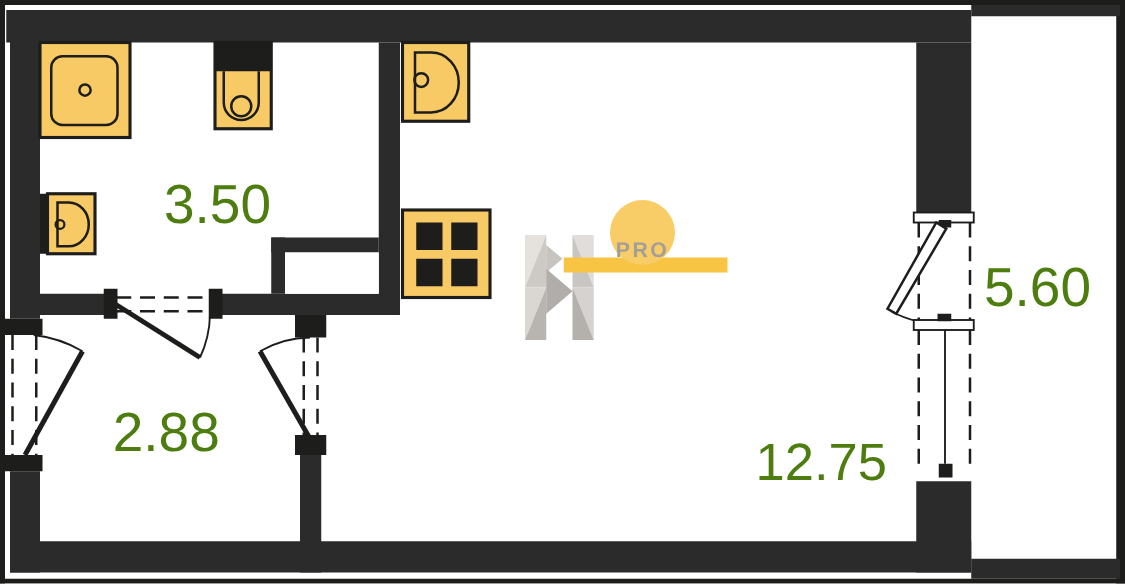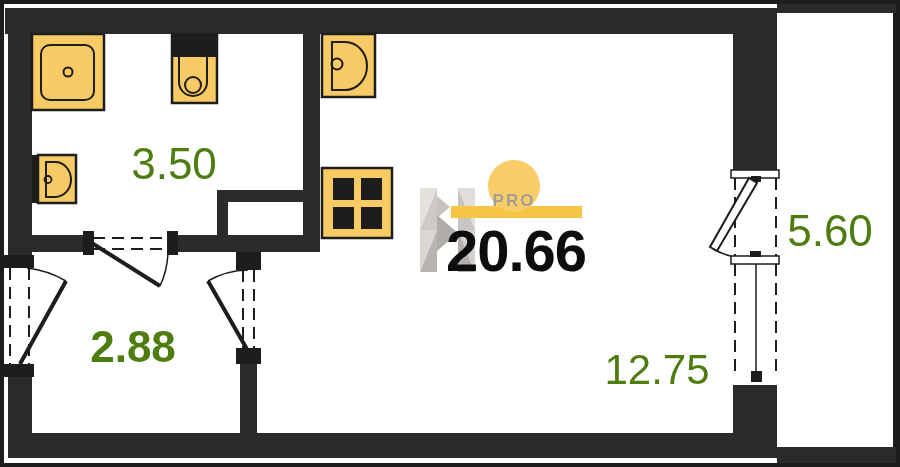--- a/index.html
+++ b/index.html
@@ -160,7 +160,6 @@
 
   <div class="badge-label" style="left:514px;top:200px;">PRO</div>
 
-  <div class="total-label" style="left:516px;top:251px;">20.66</div>
 
   <div class="area-label" style="left:174px;top:164px;">3.50</div>
 

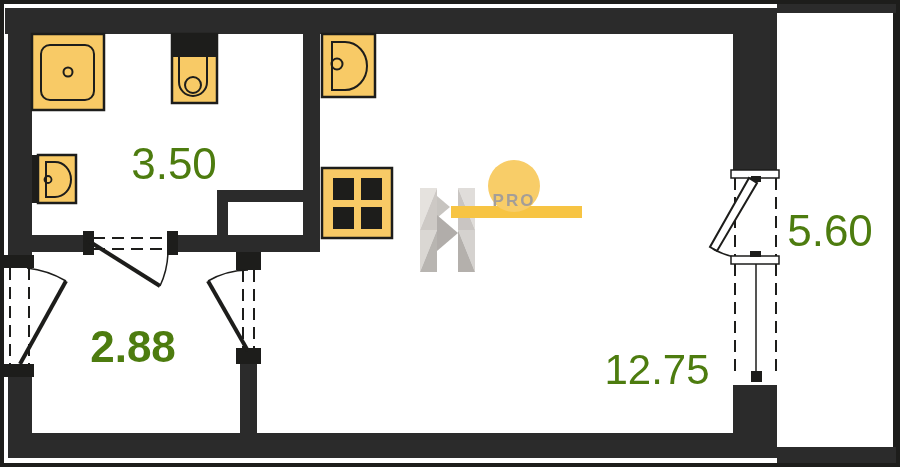--- a/index.html
+++ b/index.html
@@ -163,7 +163,7 @@
 
   <div class="area-label" style="left:174px;top:164px;">3.50</div>
 
-  <div class="area-label" style="left:133px;top:347px;font-weight:bold;">2.88</div>
+  <div class="area-label" style="left:133px;top:347px;">2.88</div>
 
   <div class="area-label mid" style="left:657px;top:370px;">12.75</div>
 

